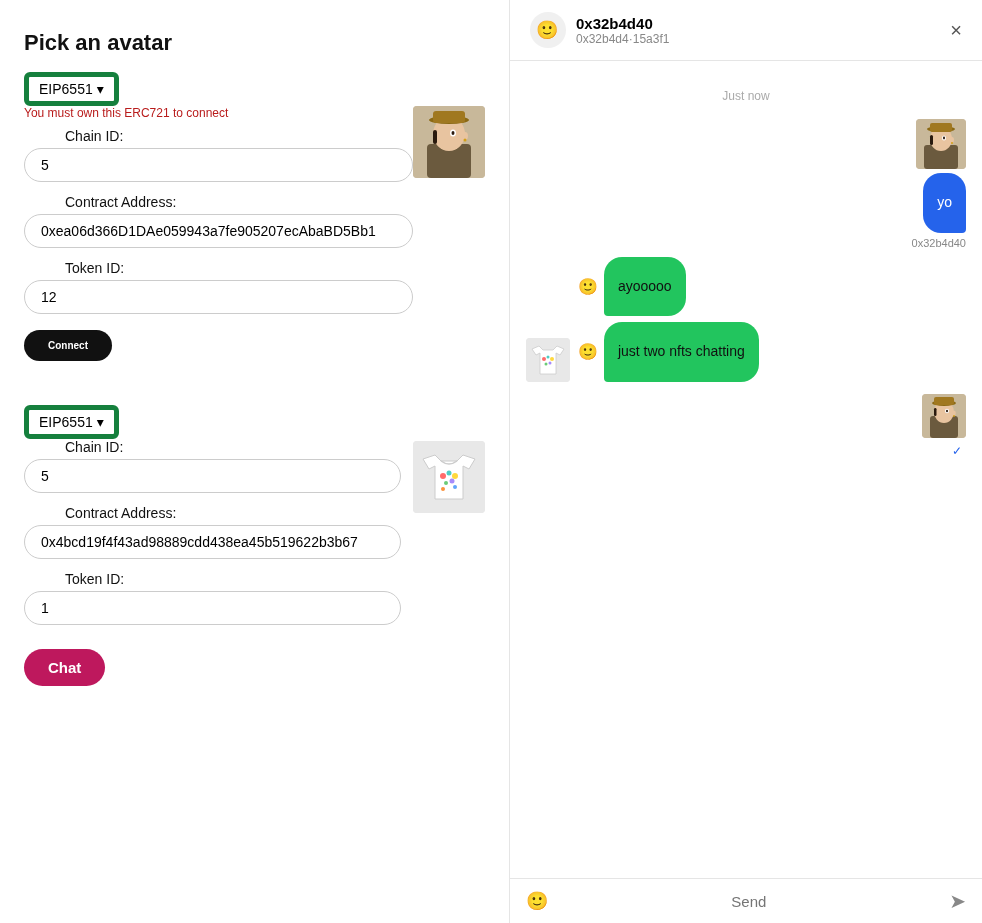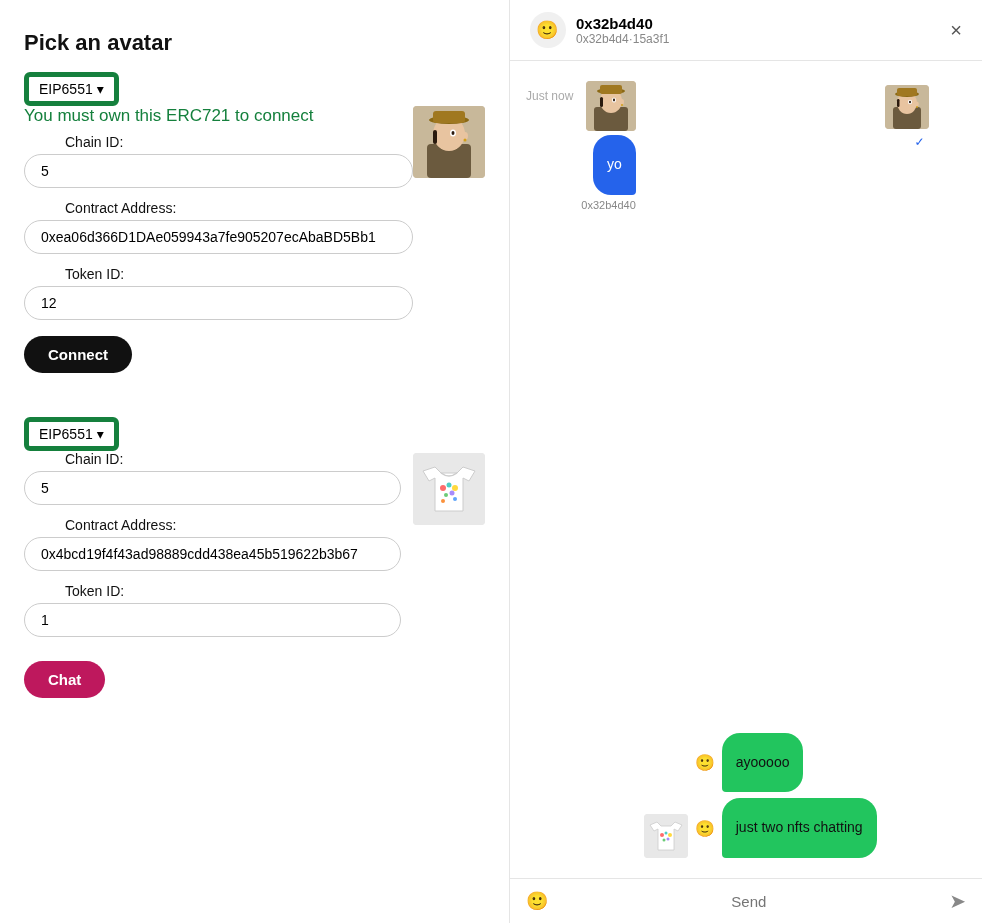--- a/index.html
+++ b/index.html
@@ -191,7 +191,7 @@
       padding: 20px 16px;
       overflow-y: auto;
       display: flex;
-      flex-direction: row;
+      flex-direction: column;
       gap: 8px;
     }
 

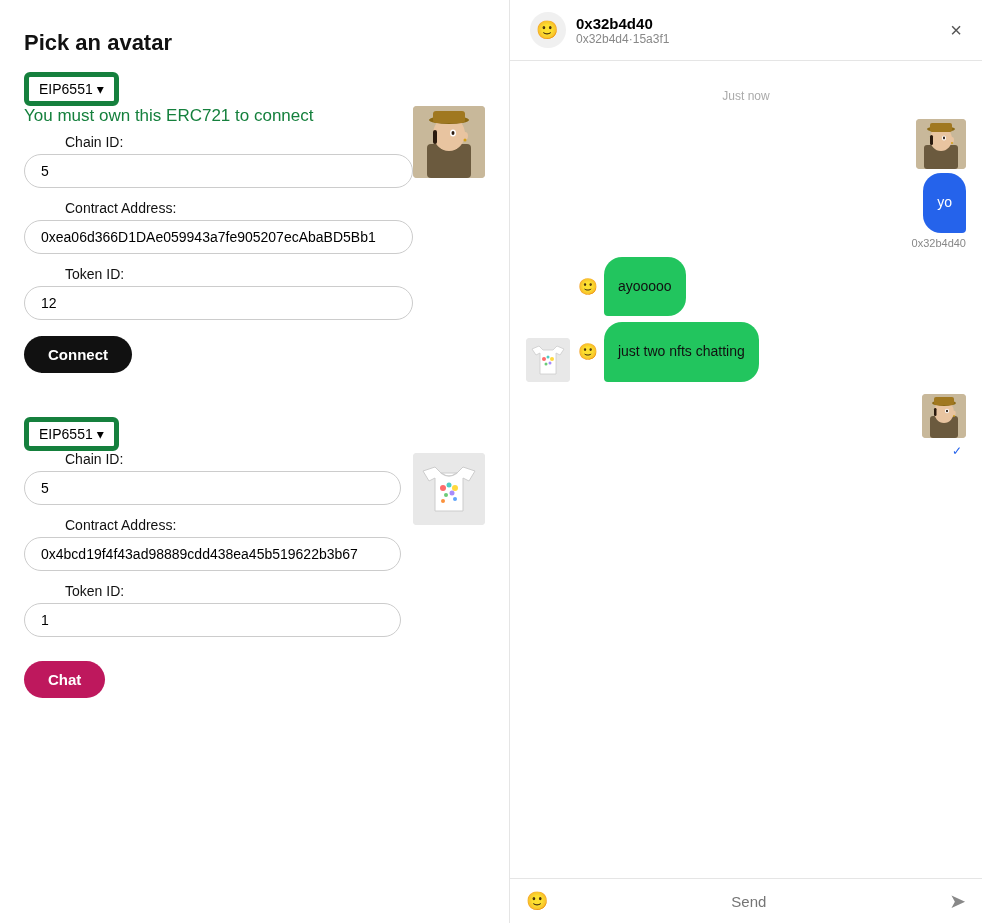--- a/index.html
+++ b/index.html
@@ -52,8 +52,8 @@
     }
 
     .avatar-info p {
-      font-size: 17px;
-      color: #15803d;
+      font-size: 12px;
+      color: #b91c1c;
       margin-bottom: 8px;
     }
 

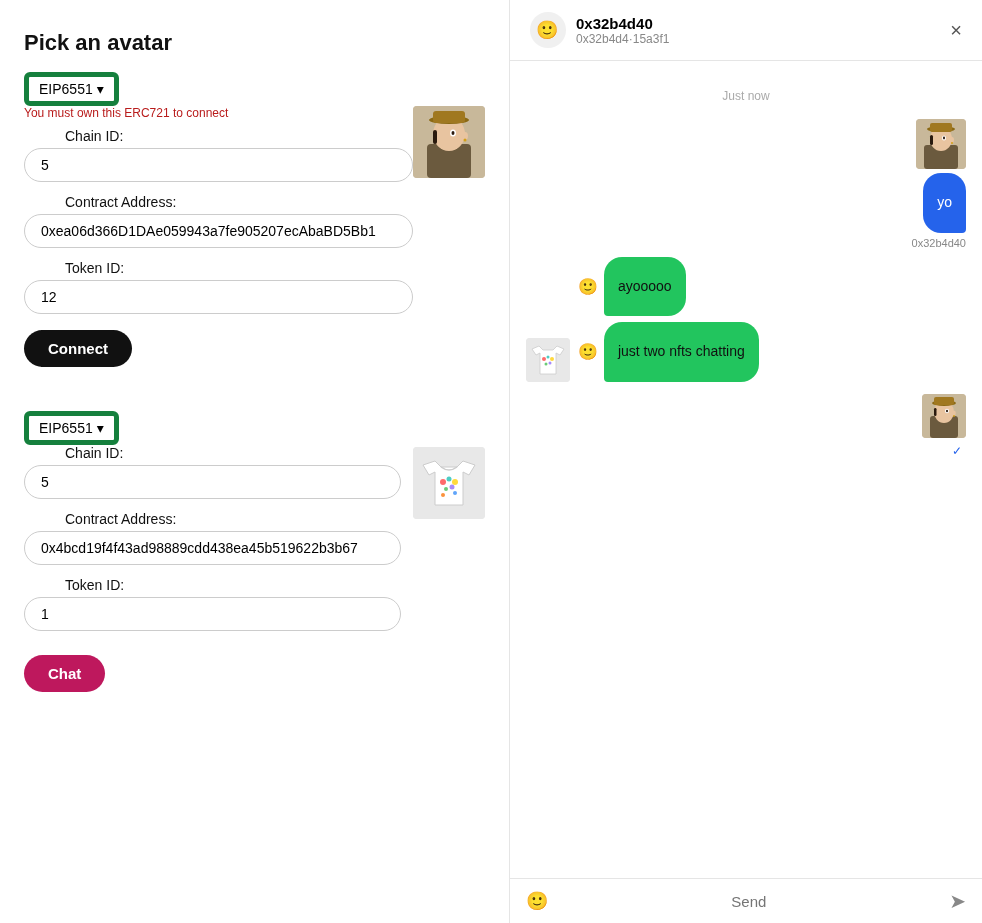--- a/index.html
+++ b/index.html
@@ -93,7 +93,7 @@
       border: none;
       border-radius: 20px;
       padding: 10px 24px;
-      font-size: 15px;
+      font-size: 10px;
       font-weight: 600;
       cursor: pointer;
       margin-top: 4px;

